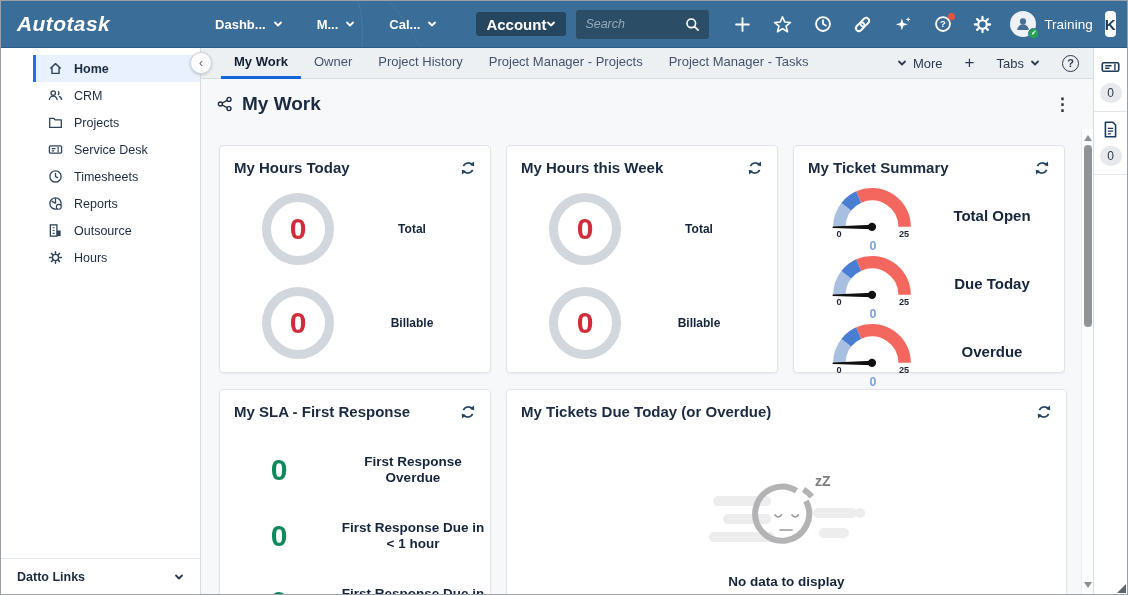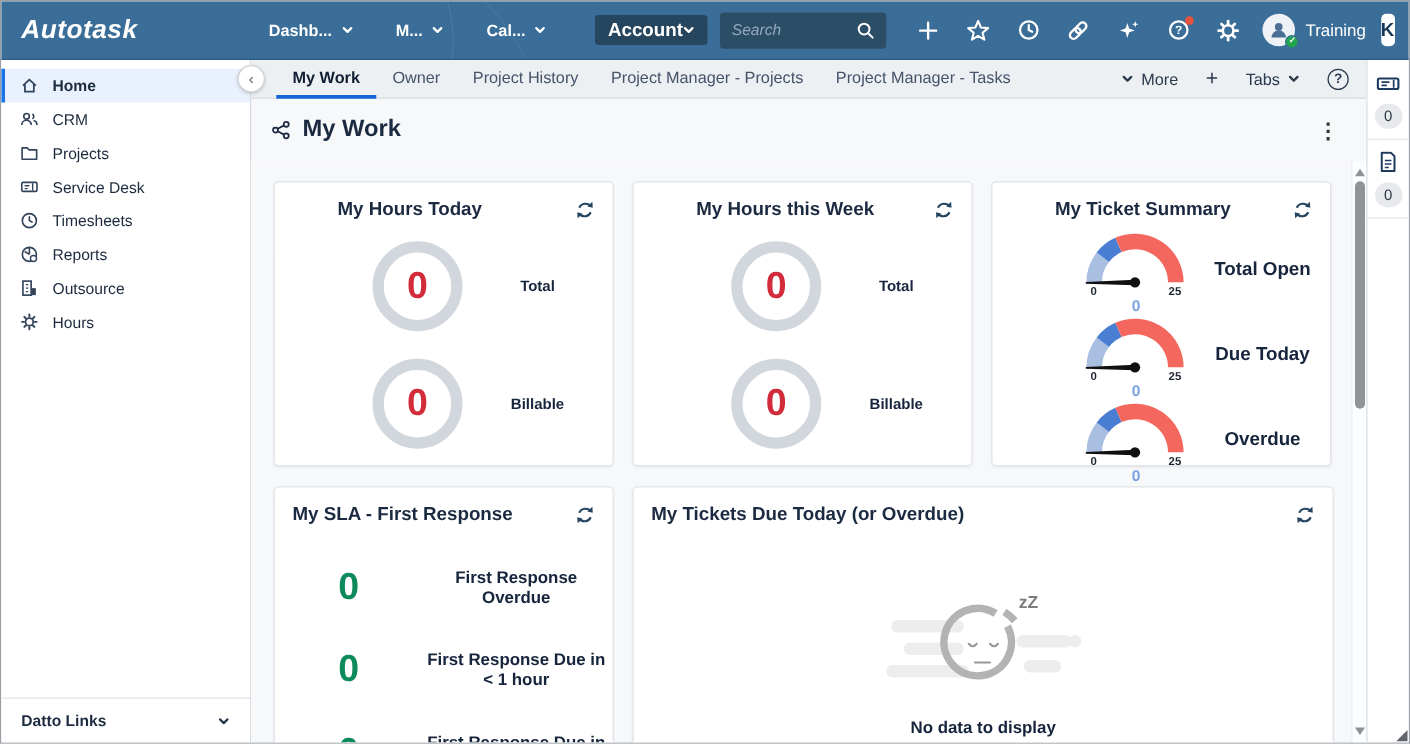--- a/index.html
+++ b/index.html
@@ -31,7 +31,7 @@
   .shell { display:flex; height:546px; }
 
   
-  .sidebar { width:200px; background:#fff; border-right:1px solid #d8dcdf; position:relative; padding-top:7px; }
+  .sidebar { width:200px; background:#fff; border-right:1px solid #d8dcdf; position:relative; padding-top:7px;padding-left:32px; }
   .sb-item { display:flex; align-items:center; gap:11px; height:27px; padding-left:12px; font-size:12.5px; color:#1d2b3f; border-left:3px solid transparent; cursor:pointer; }
   .sb-item.active { background:#e8f1fd; border-left-color:#1a73e8; font-weight:700; }
   .sb-item svg { flex:0 0 auto; }

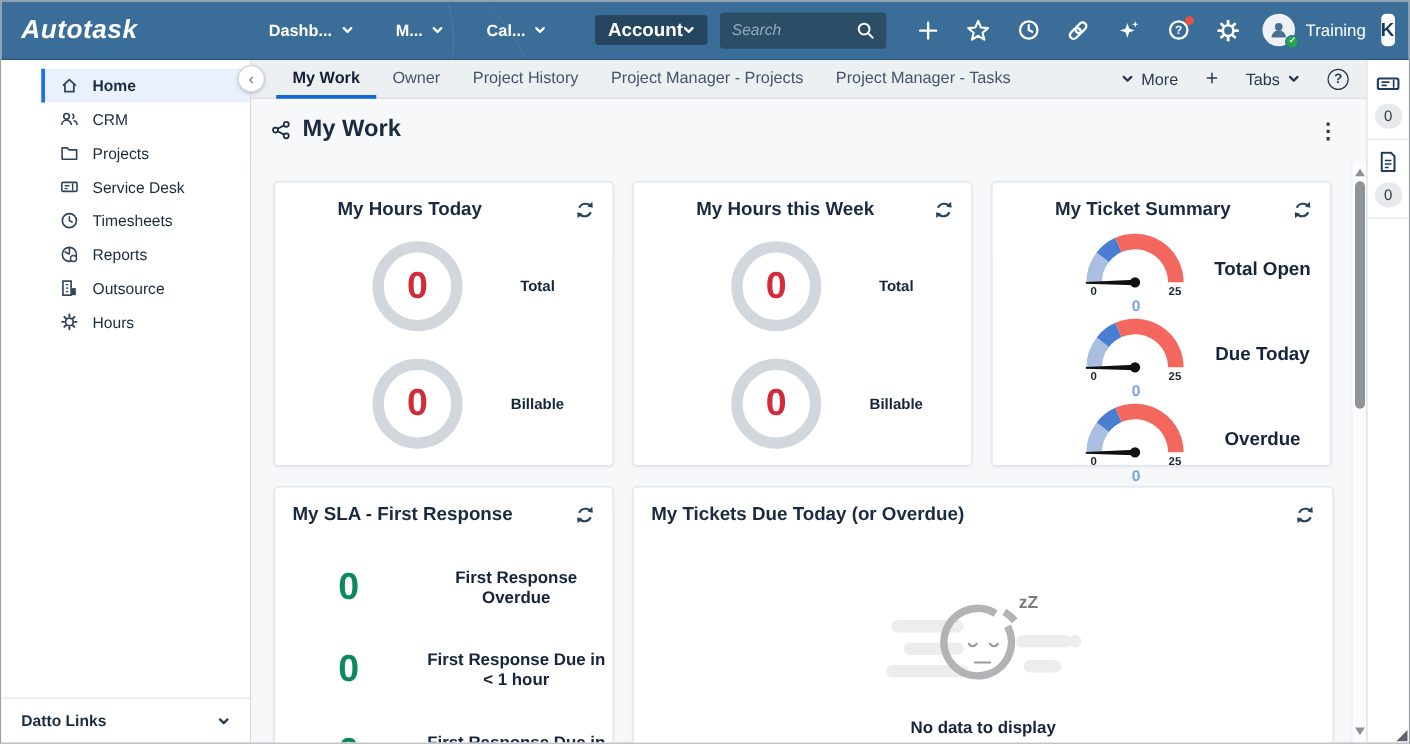--- a/index.html
+++ b/index.html
@@ -55,7 +55,7 @@
   .cards { position:relative; flex:1; background:#f7f8fa; padding-left:18px; overflow:hidden; }
   .cardrow { display:flex; gap:15px; margin-top:16px; }
   .card { background:#fff; border:1px solid #e1e4e8; border-radius:4px; box-shadow:0 1px 2px rgba(27,42,65,.06); width:272px; flex:0 0 auto; }
-  .card.h228 { height:228px;padding-left:36px; }
+  .card.h228 { height:228px; }
   .card.h260 { height:260px; }
   .card.wide { width:561px; }
   .card-head { display:flex; align-items:center; justify-content:space-between; padding:13px 14px 4px 14px; }

